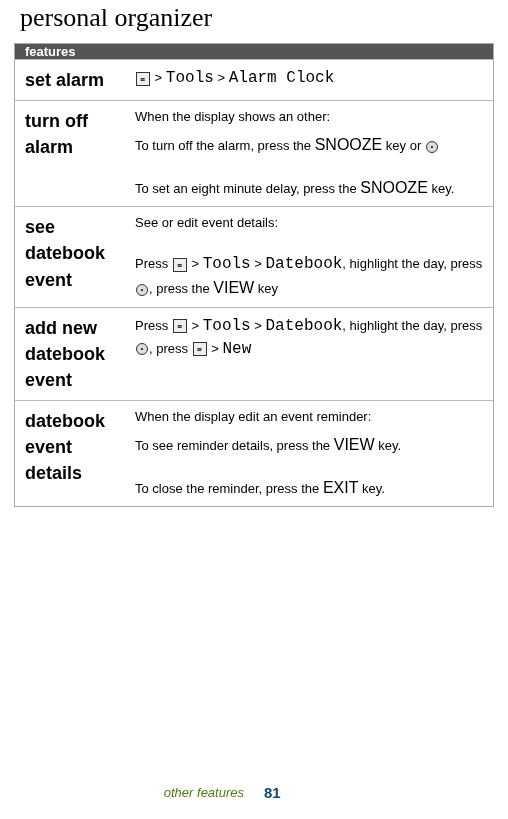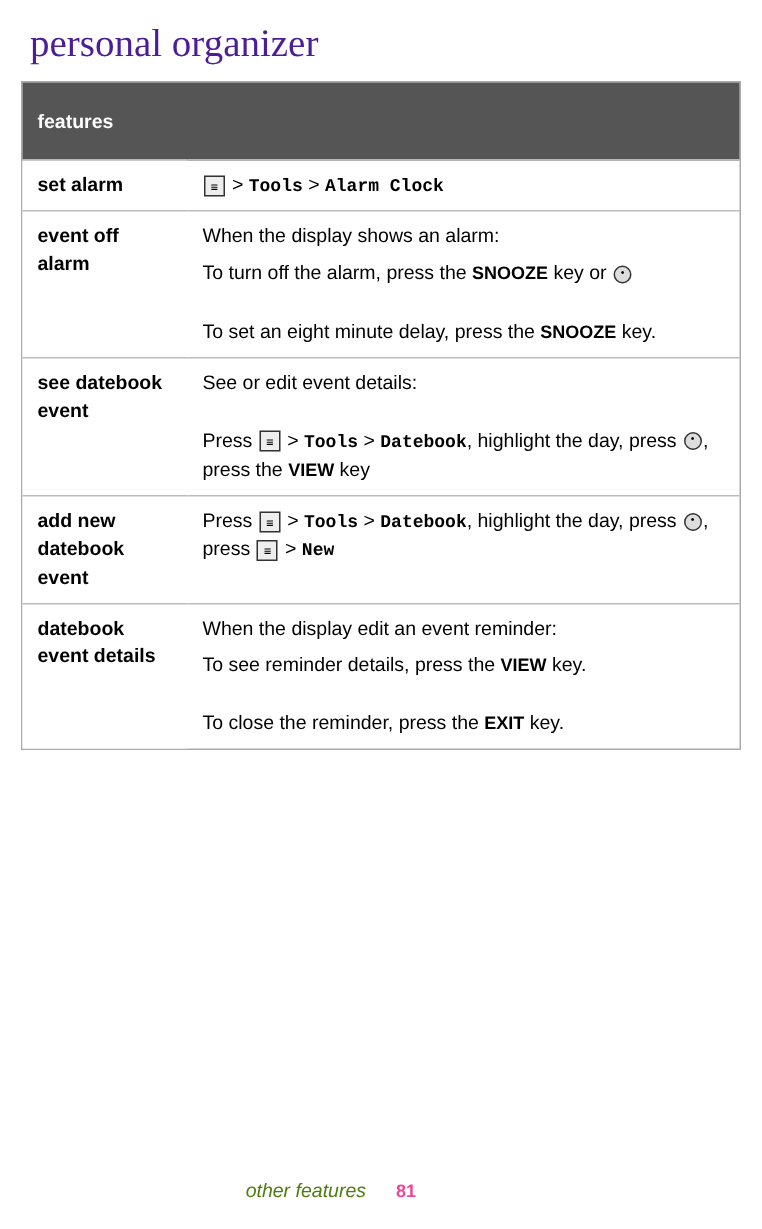--- a/index.html
+++ b/index.html
@@ -21,9 +21,9 @@
     .page-title {
       font-size: 26px;
       font-weight: normal;
-      padding: 14px 20px 10px 20px;
+      padding: 3px 20px 10px 20px;
       font-family: 'Times New Roman', Times, serif;
-      color: #4c1d95;
+      color: #000000;
     }
 
     .table-wrapper {

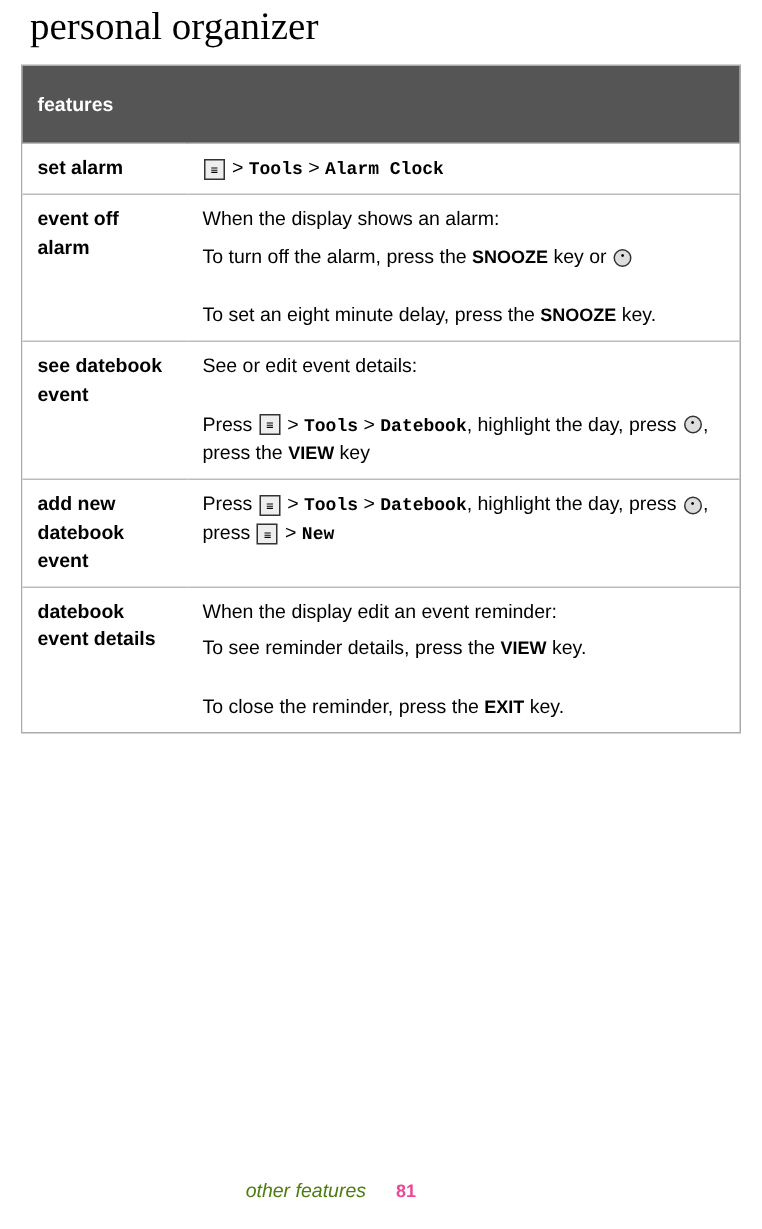--- a/index.html
+++ b/index.html
@@ -41,7 +41,7 @@
       background: #555;
       color: #fff;
       text-align: left;
-      padding: 18px 10px;
+      padding: 0 10px;
       font-size: 13px;
       font-weight: bold;
       font-family: Arial, sans-serif;

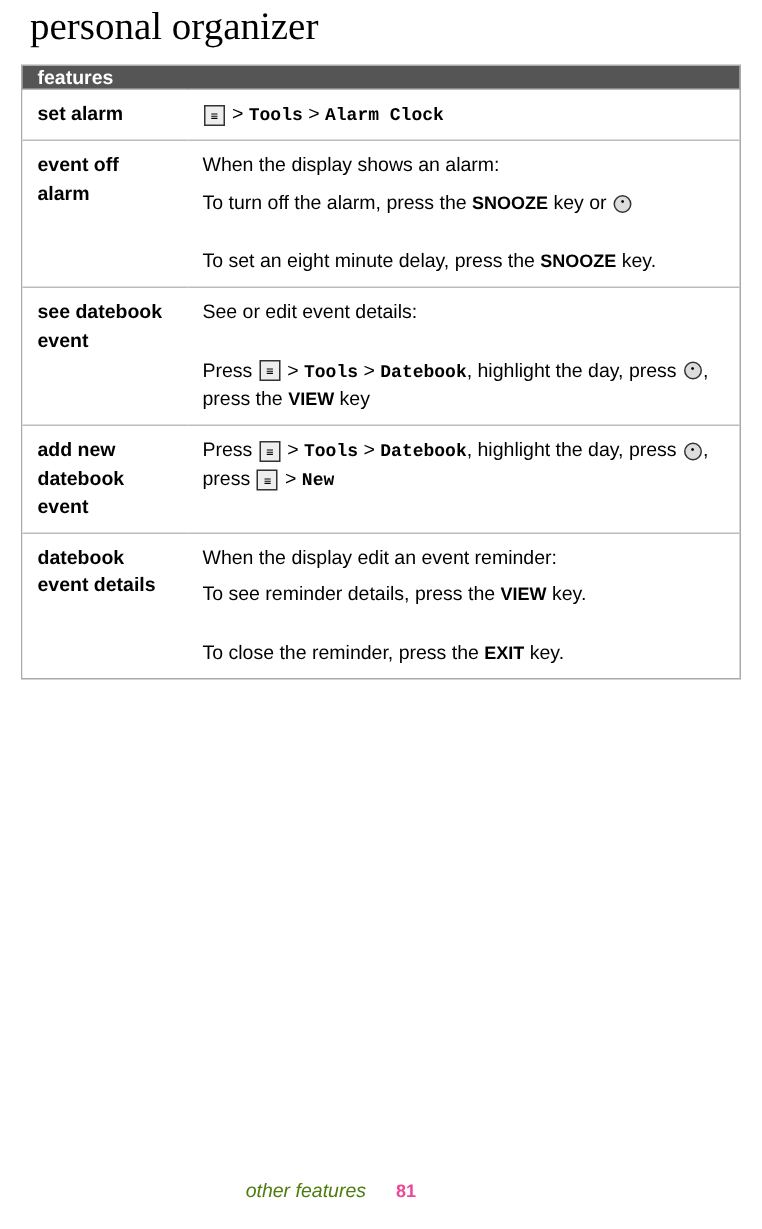--- a/index.html
+++ b/index.html
@@ -59,7 +59,7 @@
       width: 110px;
       font-weight: bold;
       font-family: Arial, sans-serif;
-      font-size: 13px;
+      font-size: 18px;
       background: #fff;
       color: #000;
     }

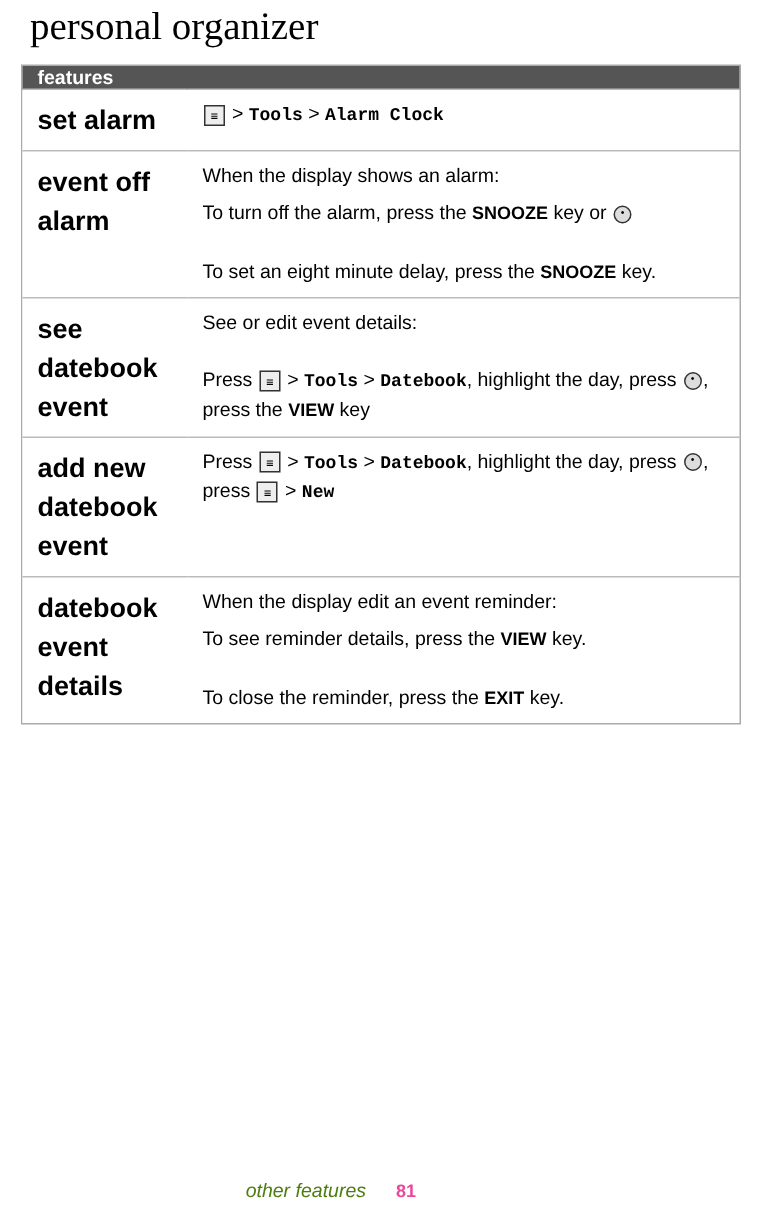--- a/index.html
+++ b/index.html
@@ -111,8 +111,8 @@
     }
 
     .bold-label {
-      font-weight: bold;
-      font-size: 12px;
+      font-weight: normal;
+      font-size: 16px;
     }
 
     .page-footer {

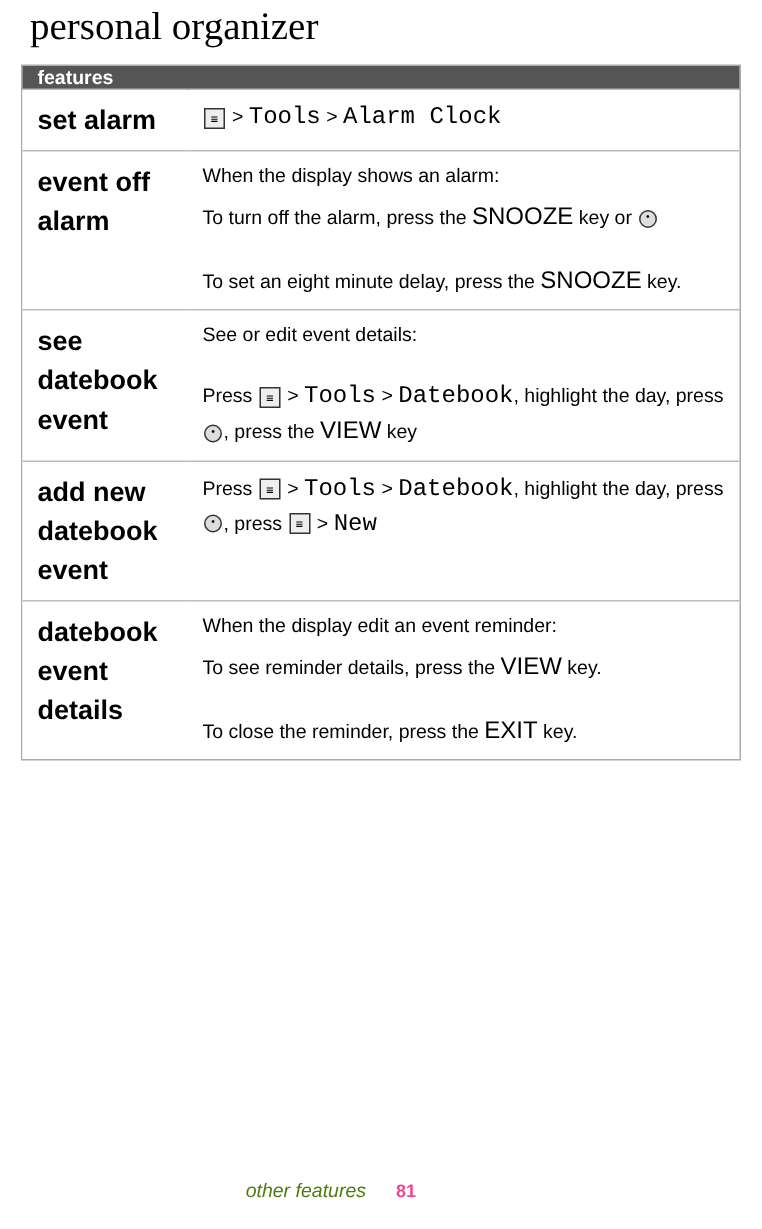--- a/index.html
+++ b/index.html
@@ -176,7 +176,7 @@
       </tr>
 
       <tr>
-        <td class="col-feature">event off alarm</td>
+        <td class="col-feature">turn off alarm</td>
         <td class="col-desc desc-block">
           <p>When the display shows an alarm:</p>
           <p>To turn off the alarm, press the <span class="bold-label">SNOOZE</span> key or <span class="nav-dot"></span></p>

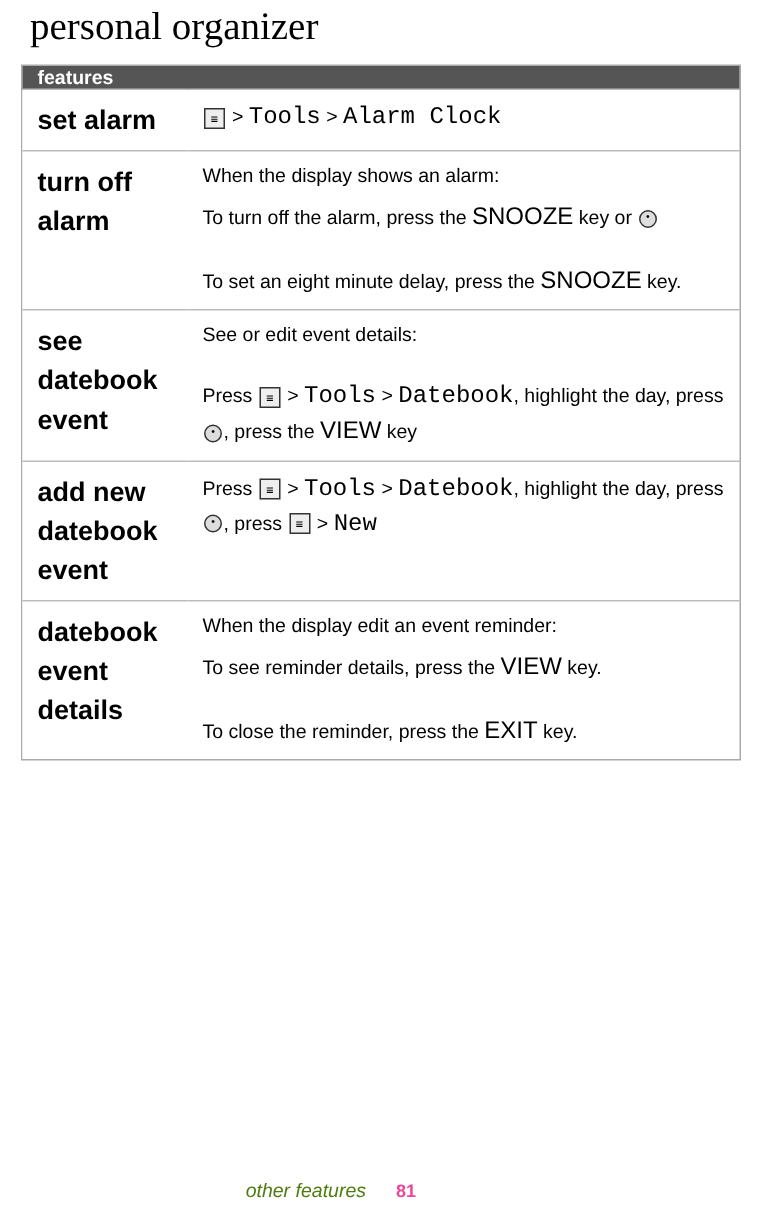--- a/index.html
+++ b/index.html
@@ -178,7 +178,7 @@
       <tr>
         <td class="col-feature">turn off alarm</td>
         <td class="col-desc desc-block">
-          <p>When the display shows an alarm:</p>
+          <p>When the display shows an other:</p>
           <p>To turn off the alarm, press the <span class="bold-label">SNOOZE</span> key or <span class="nav-dot"></span></p>
           <p>To set an eight minute delay, press the <span class="bold-label">SNOOZE</span> key.</p>
         </td>

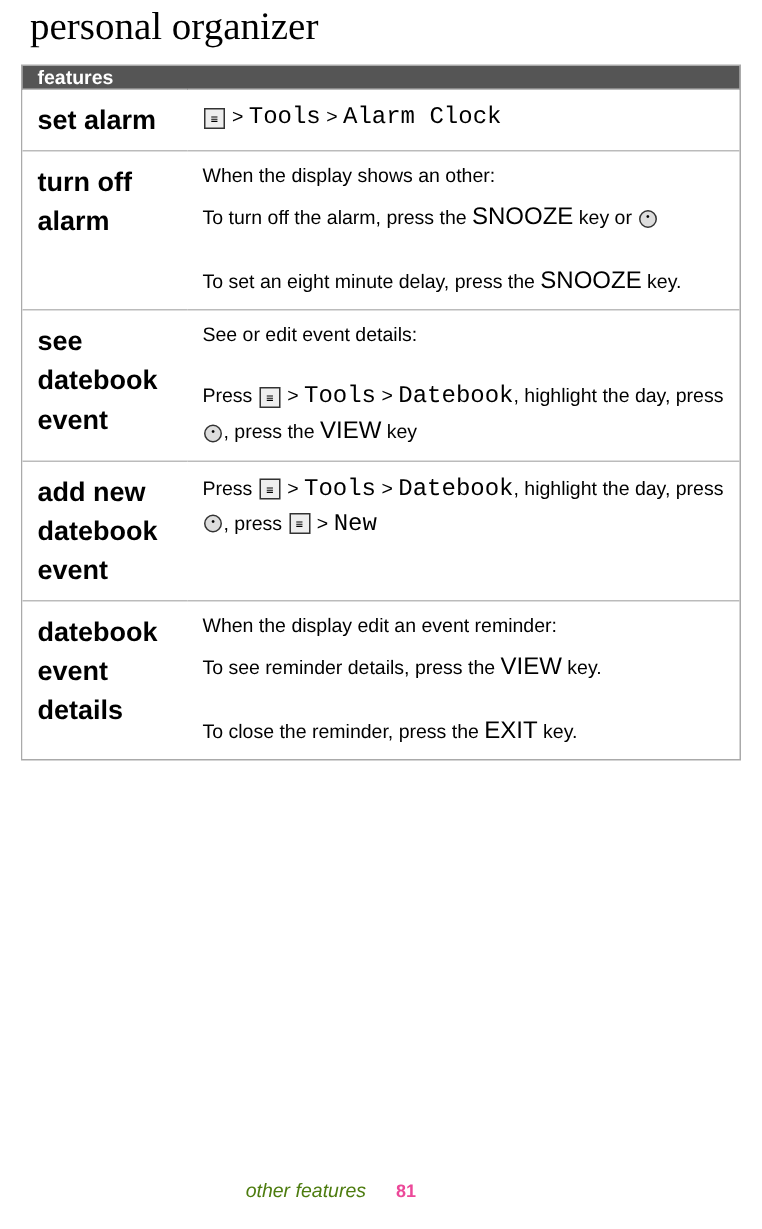--- a/index.html
+++ b/index.html
@@ -140,8 +140,8 @@
       text-align: left;
       padding-left: 10px;
       font-weight: bold;
-      font-size: 12px;
-      color: #ec4899;
+      font-size: 15px;
+      color: #0c4a6e;
     }
 
     .desc-block p {

